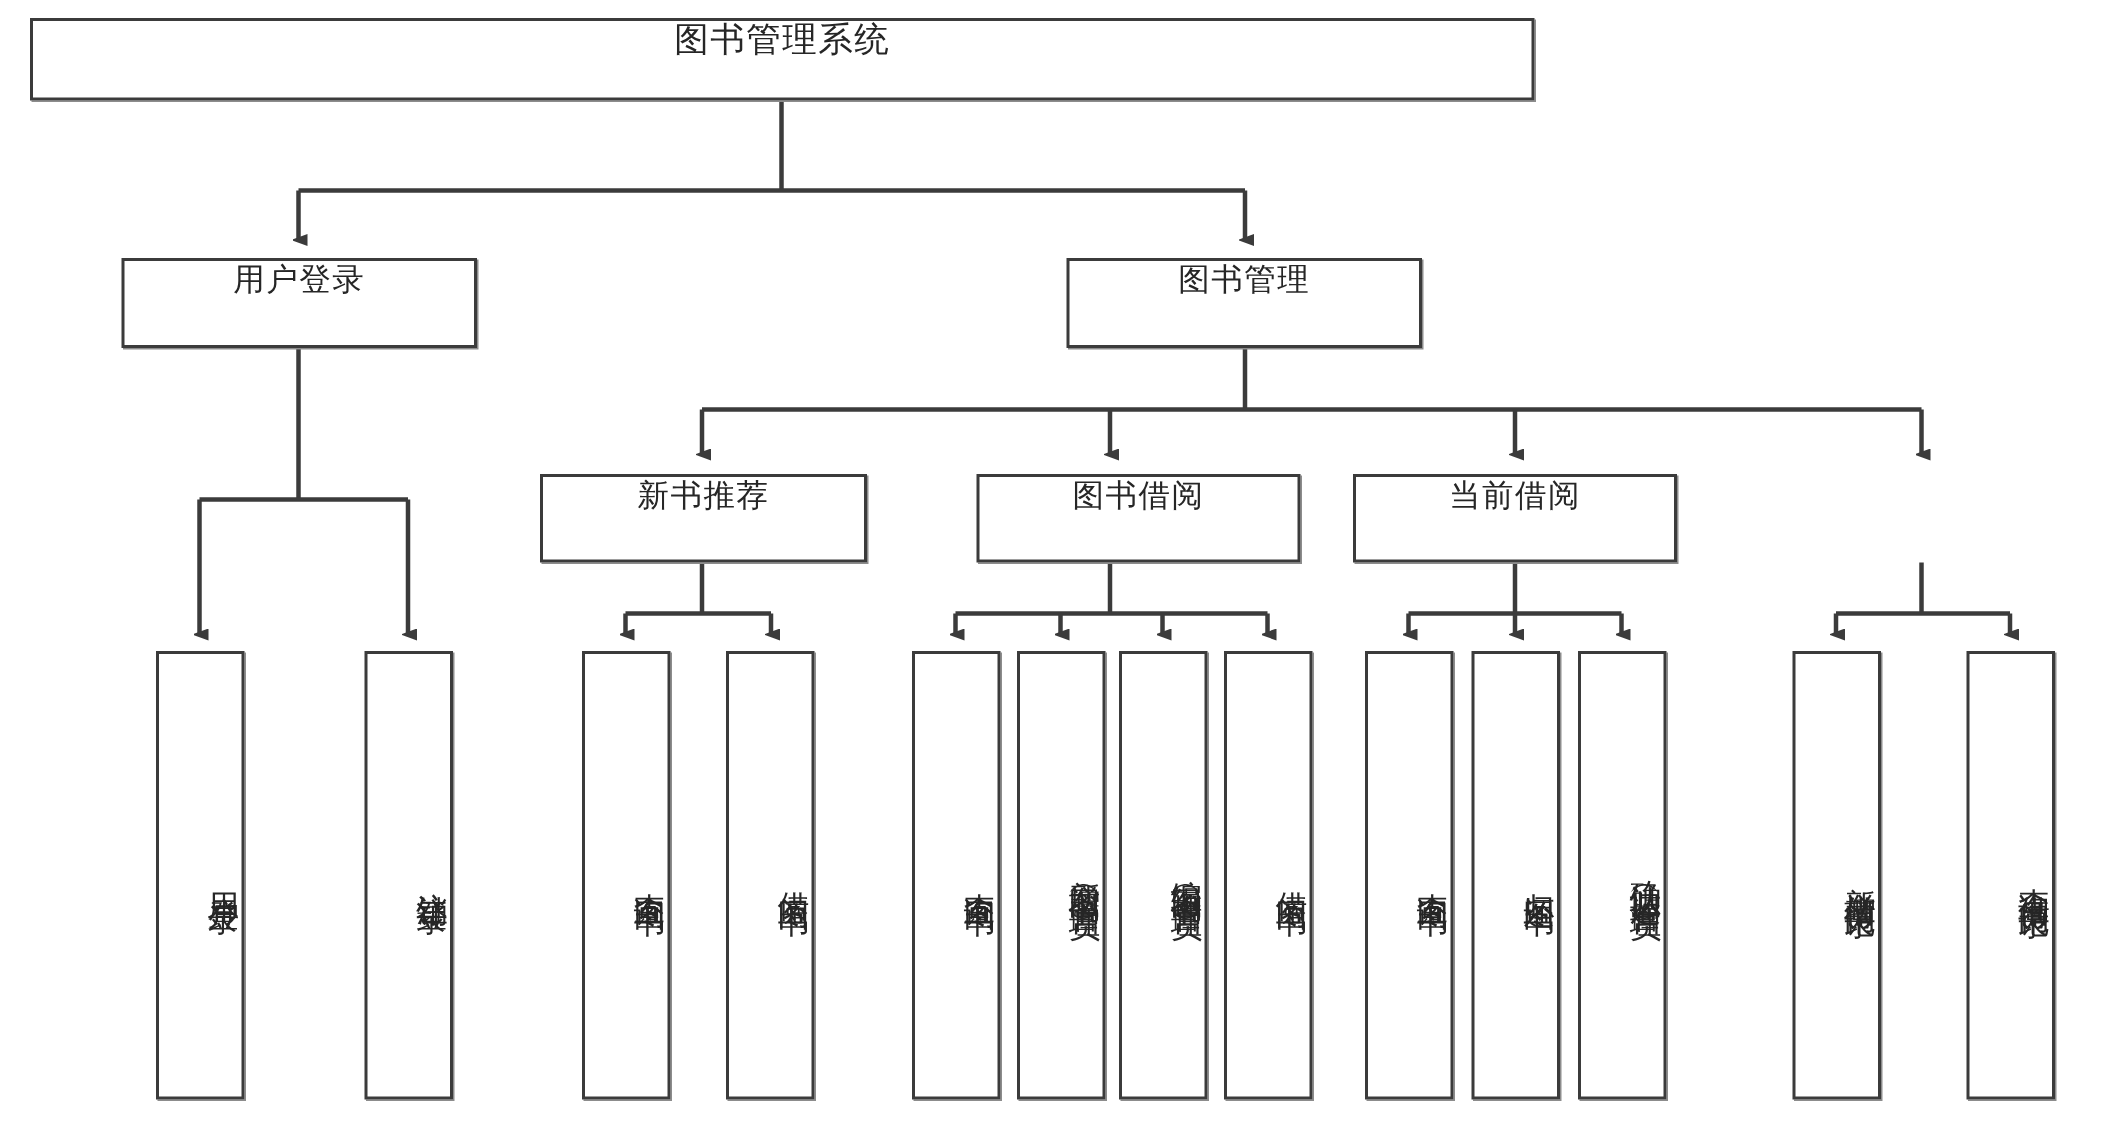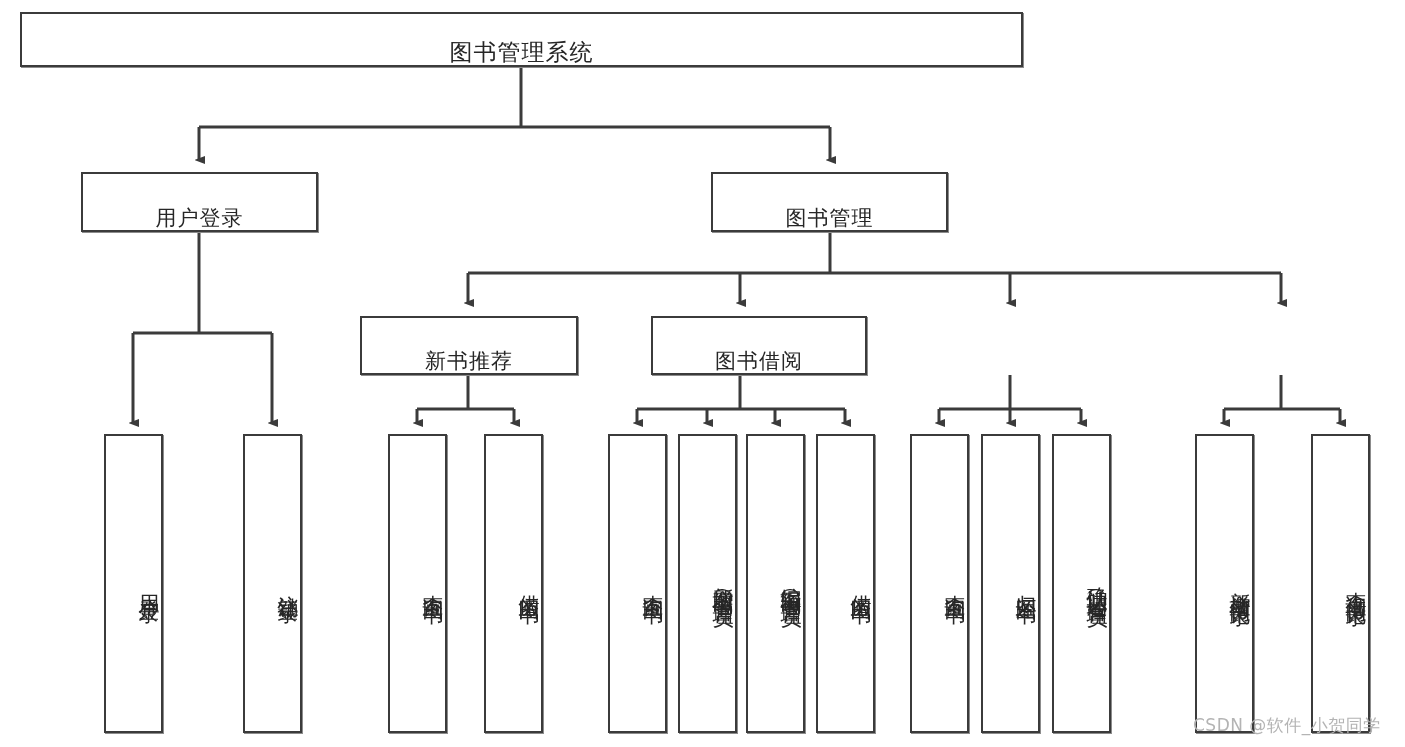--- a/index.html
+++ b/index.html
@@ -17,7 +17,7 @@
     background:#ffffff;
     border:2px solid #3b3b3b;
     box-shadow:1px 1px 0 0 #8c8c8c;
-    display:flex;align-items:flex-end;justify-content:center;
+    display:flex;align-items:flex-start;justify-content:center;
     color:#262626;
     line-height:1.15;
   }

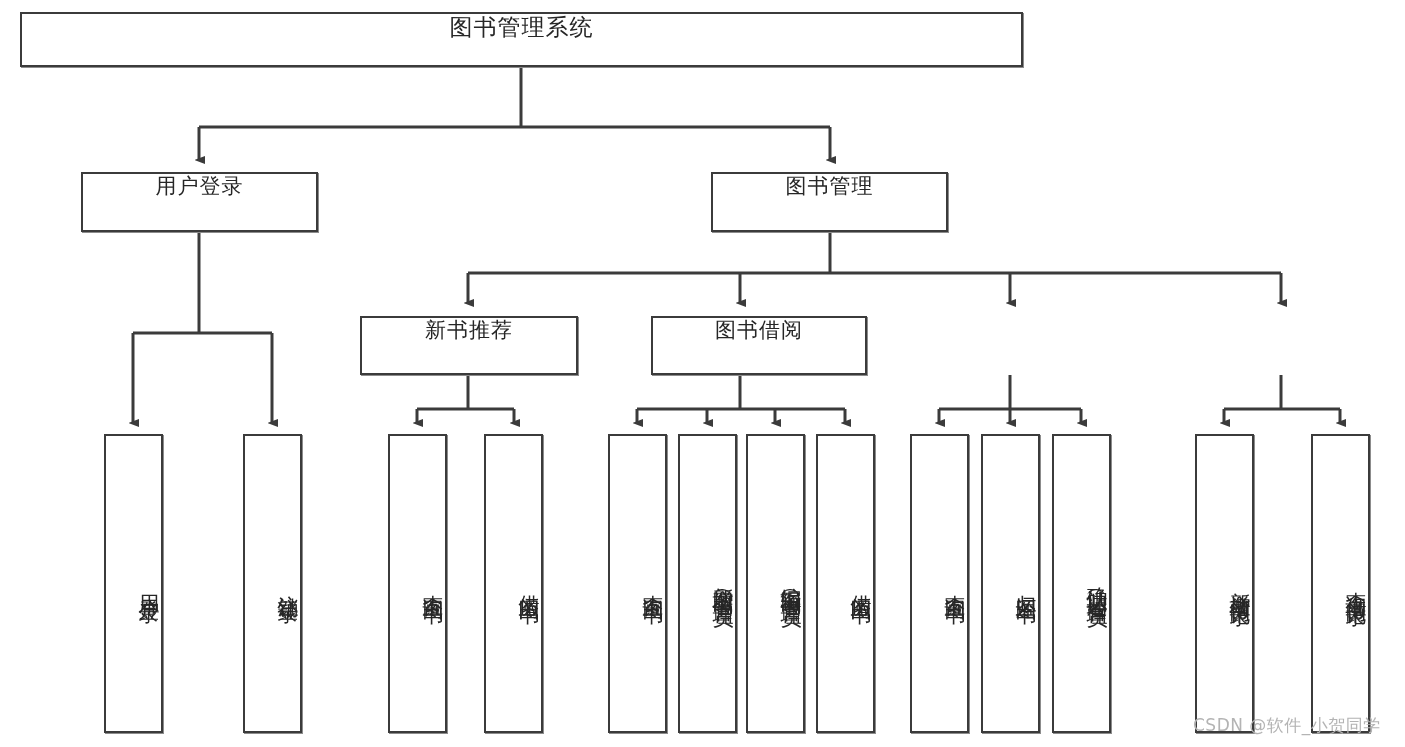--- a/index.html
+++ b/index.html
@@ -120,6 +120,9 @@
   <div class="node h" style="left:632px;top:316px;width:216px;height:59px;margin-left:19px;">
     <span>图书借阅</span>
   </div>
+  <div class="node h" style="left:902px;top:316px;width:216px;height:59px;">
+    <span>当前借阅</span>
+  </div>
 
   <div class="node v" style="left:104px;top:434px;width:59px;height:299px;">
     <span class="vtxt">用户登录</span>

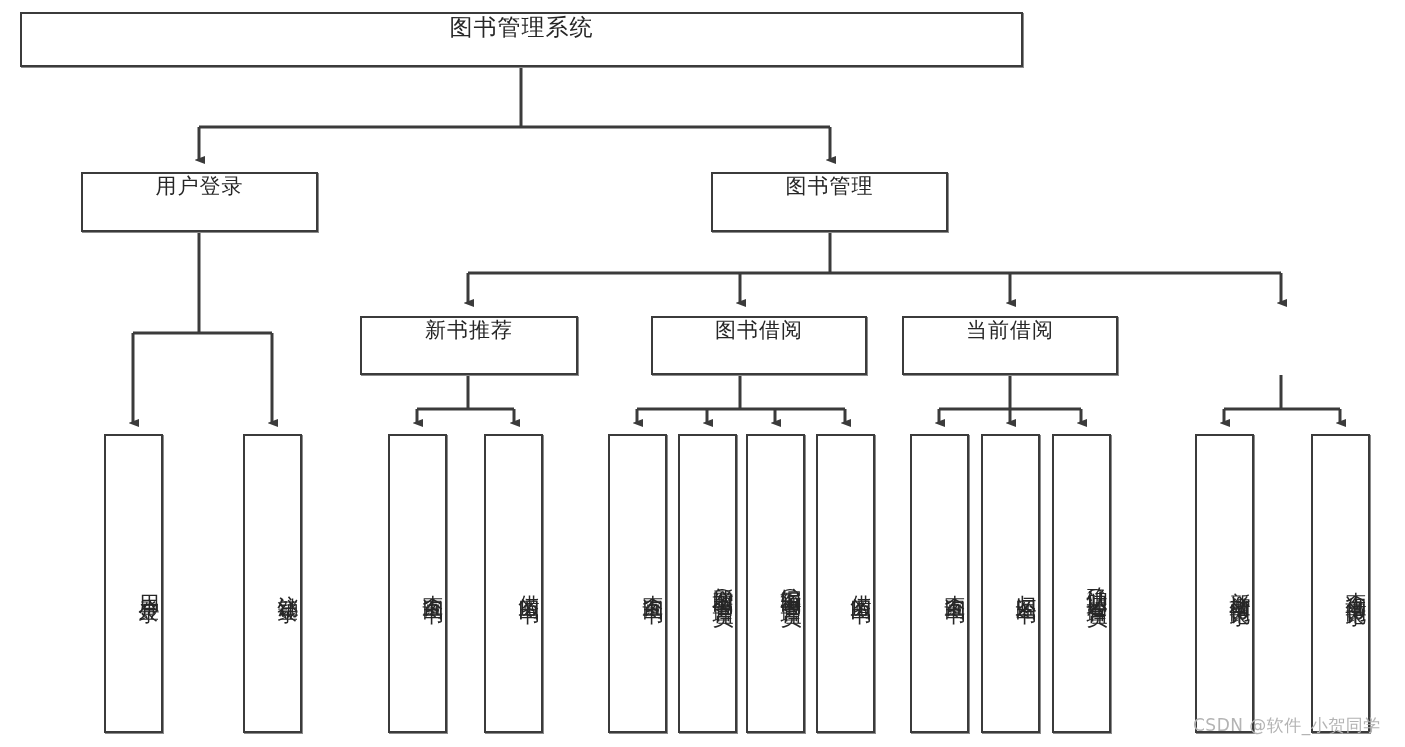--- a/index.html
+++ b/index.html
@@ -168,7 +168,6 @@
     <span class="vtxt">查询借阅记录</span>
   </div>
 
-  <div class="watermark">CSDN @软件_小贺同学</div>
 
 </div>
 

